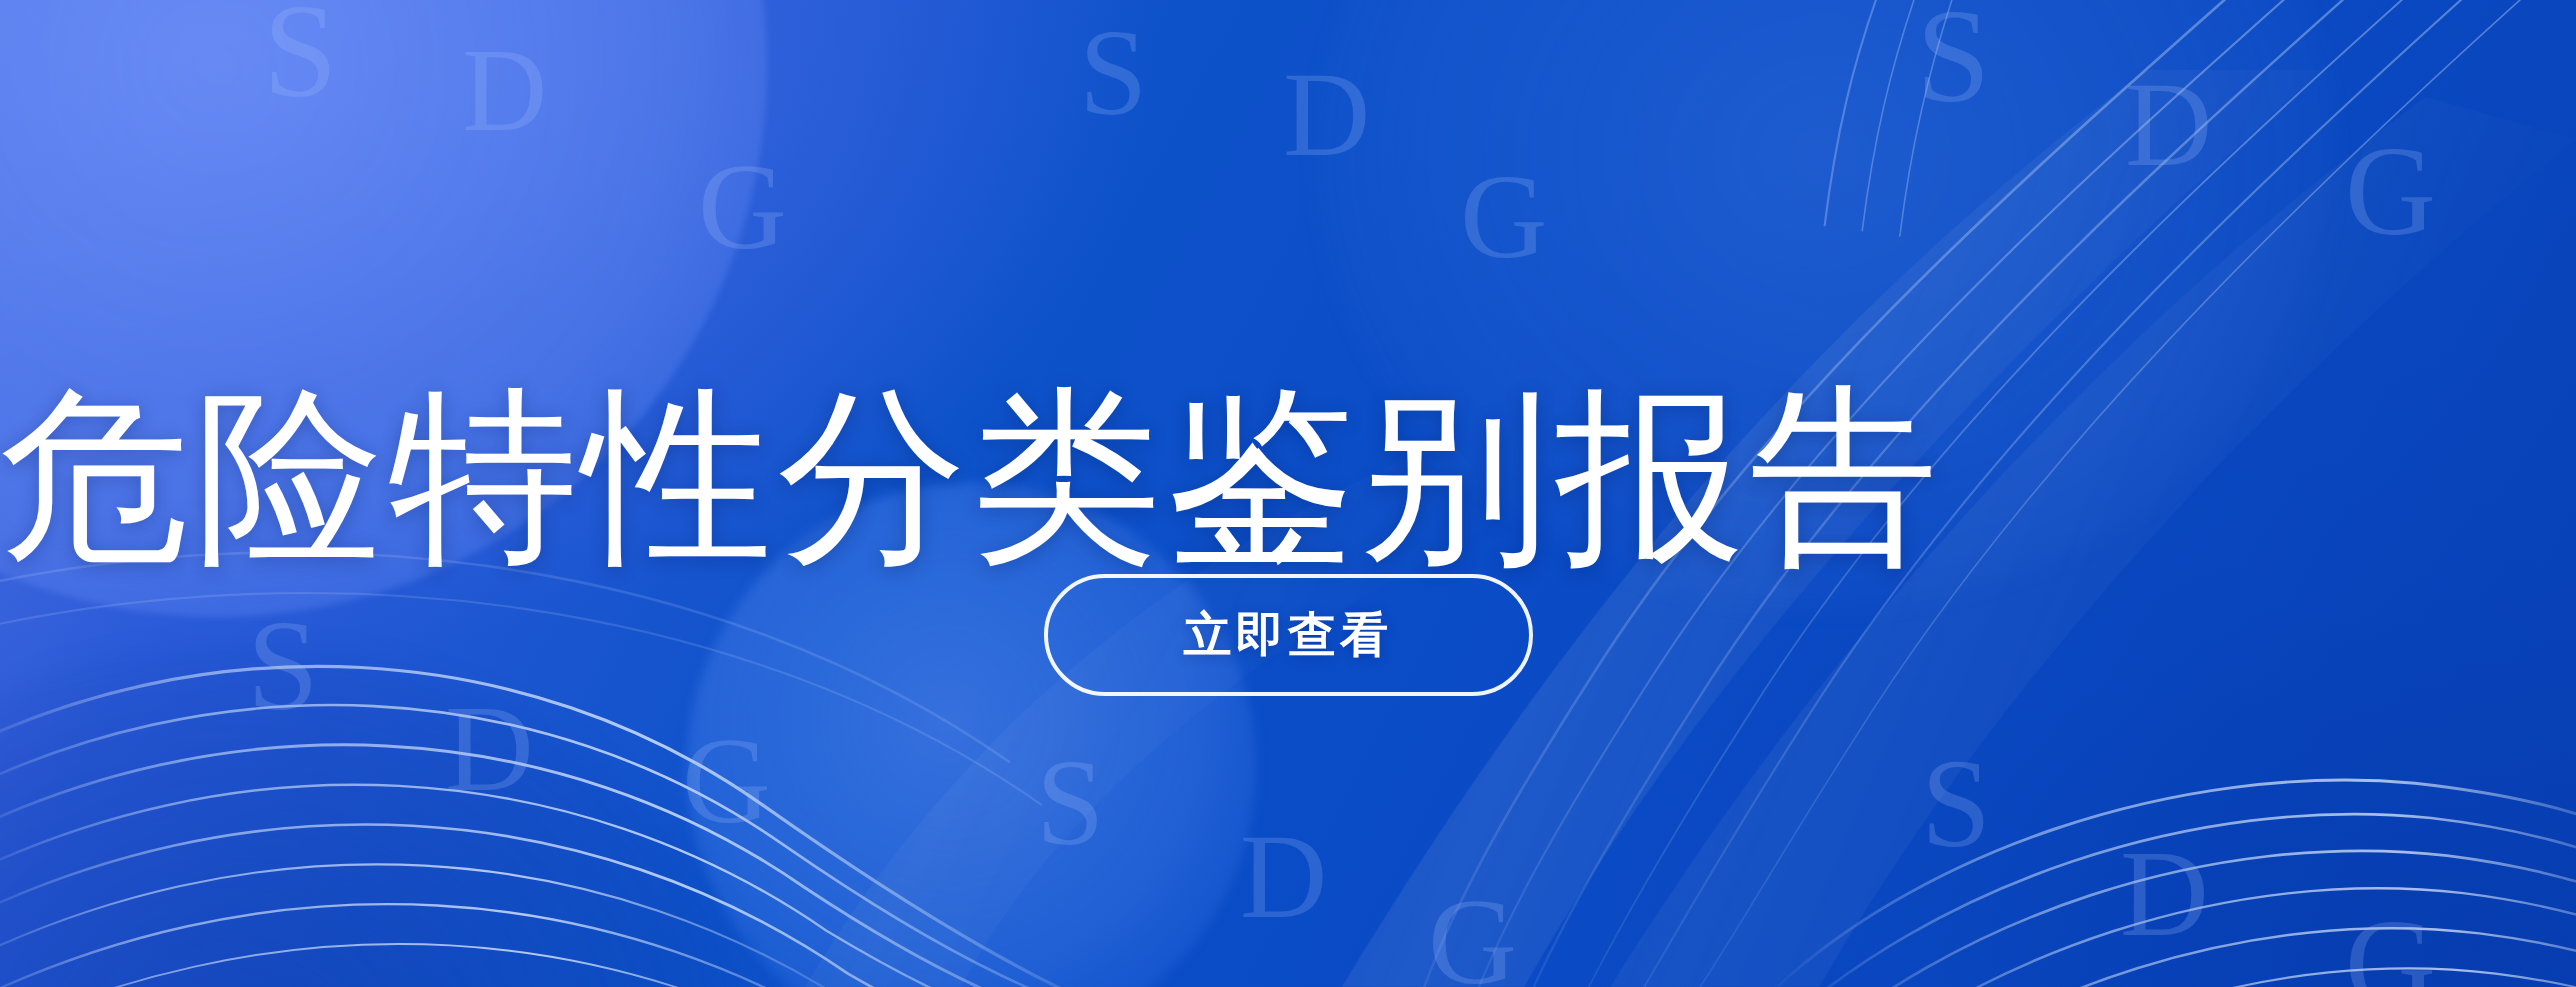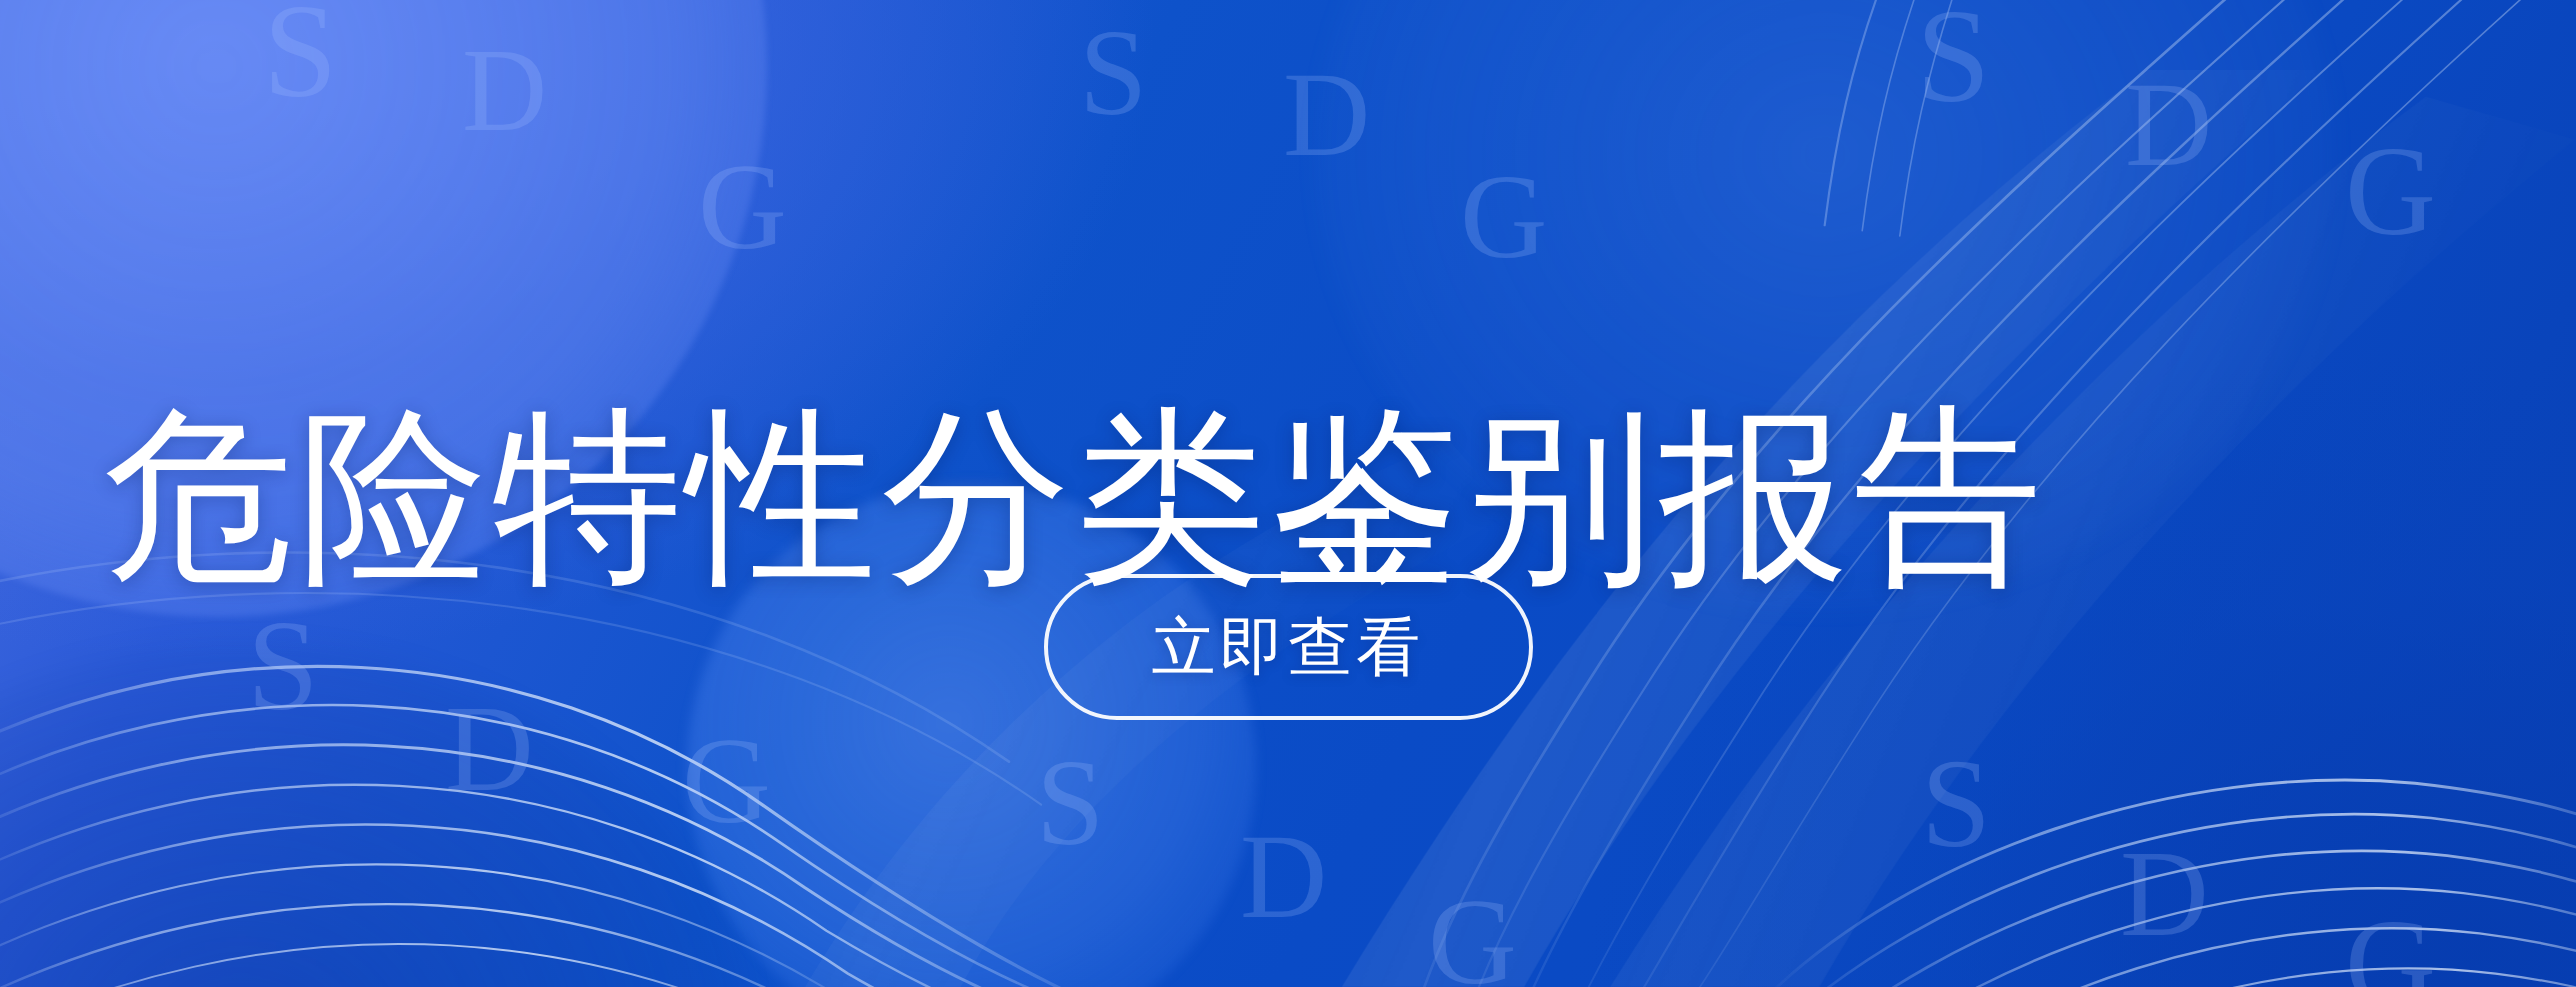--- a/index.html
+++ b/index.html
@@ -74,9 +74,9 @@
   #title-row {
     position: absolute;
     left: 0;
-    top: 268px;
+    top: 248px;
     width: 2152px;
-    text-align: center;
+    text-align: left;
     z-index: 8;
   }
   #page-title {

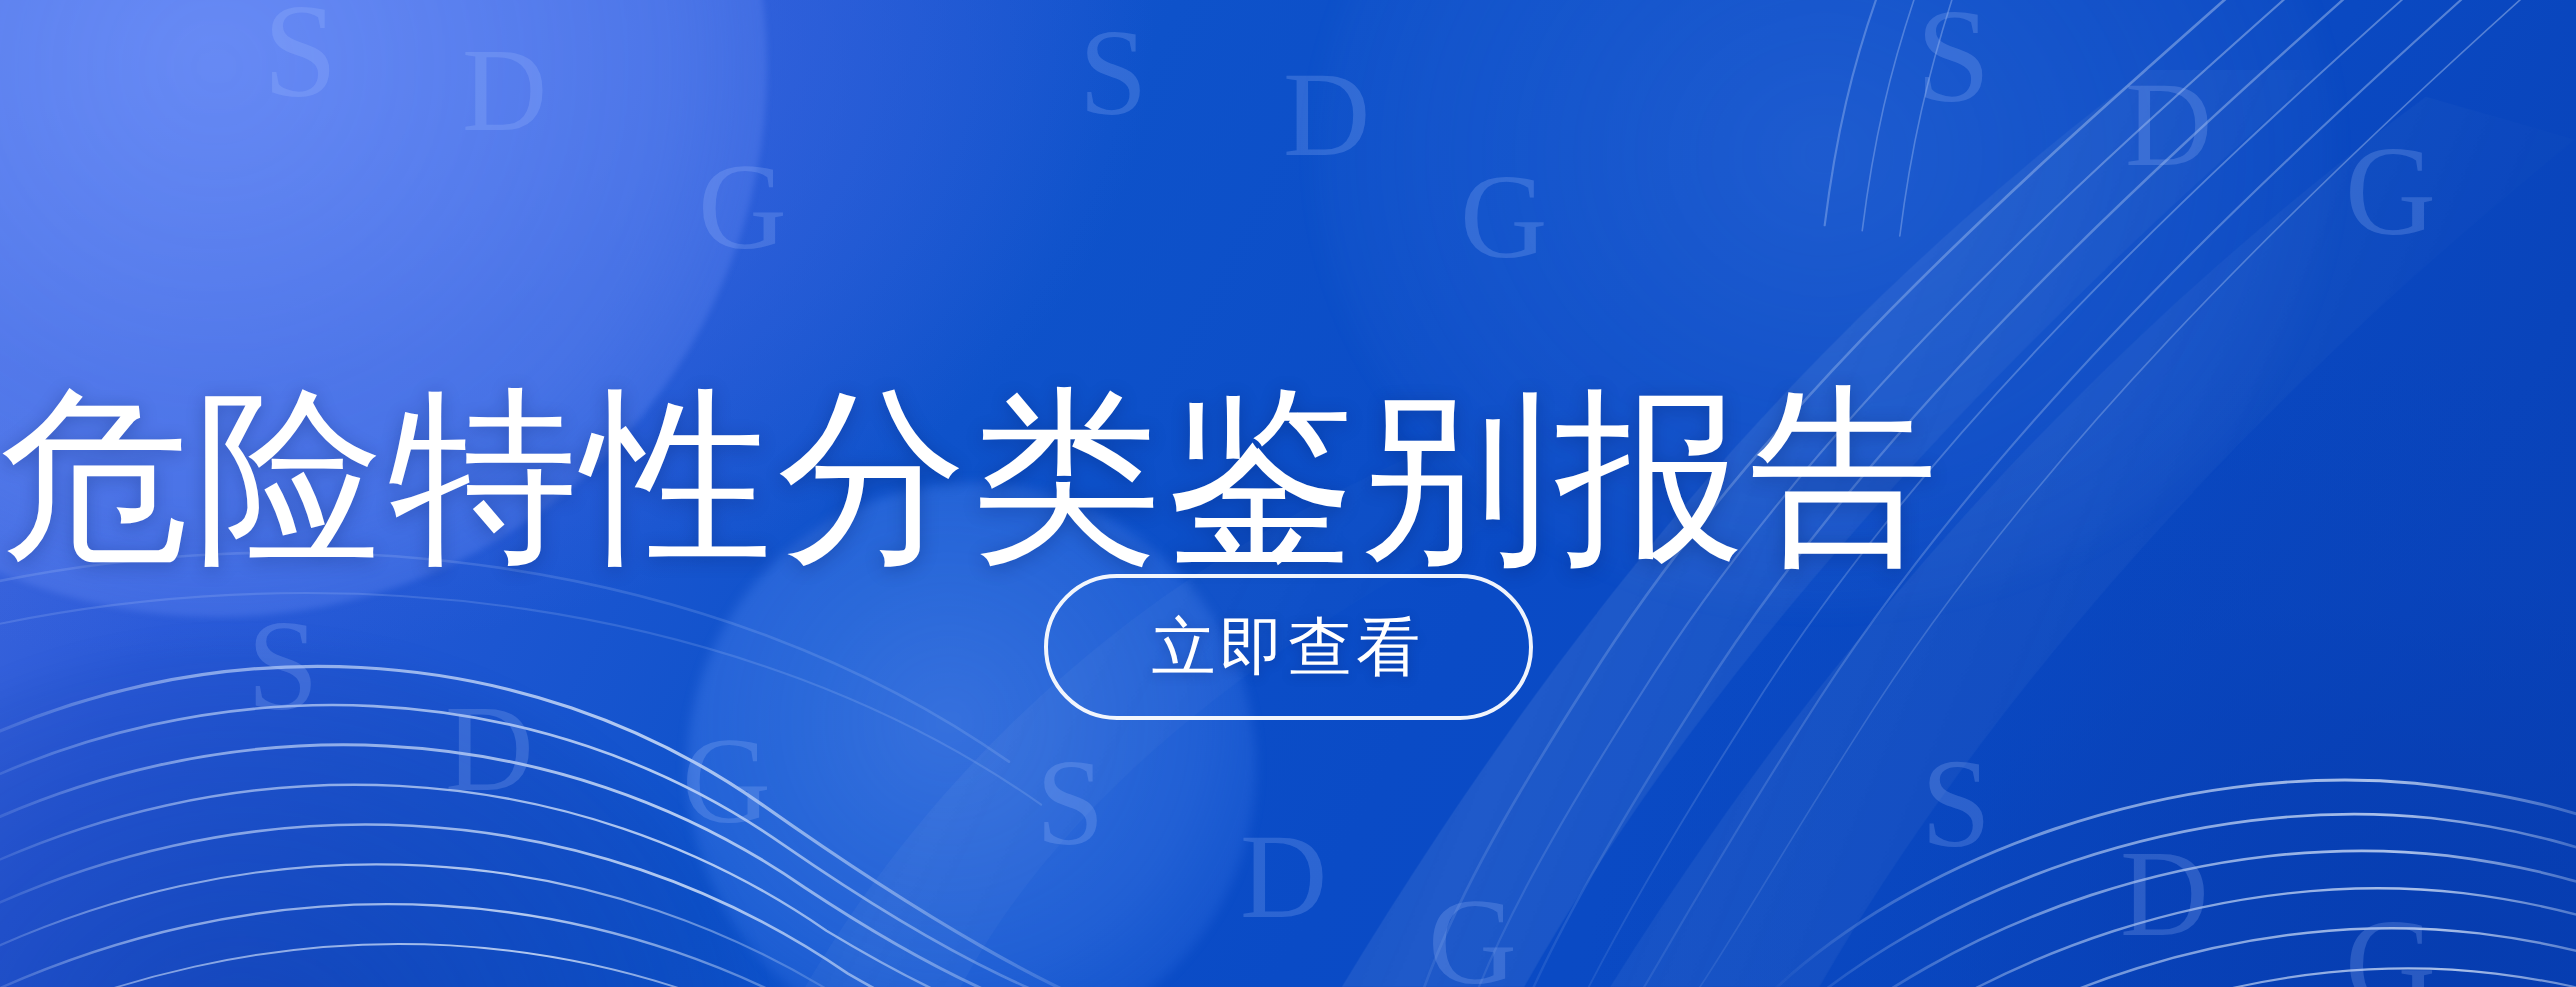--- a/index.html
+++ b/index.html
@@ -106,13 +106,13 @@
     justify-content: center;
     box-sizing: border-box;
     width: 489px;
-    height: 146px;
+    height: 122px;
     border: 4.8px solid rgba(255,255,255,0.94);
     border-radius: 75px;
     background: transparent;
     color: #ffffff;
-    font-size: 64px;
-    font-weight: 400;
+    font-size: 48px;
+    font-weight: 700;
     letter-spacing: 4.3px;
     white-space: nowrap;
     font-family: "DejaVu Sans", "Liberation Sans", sans-serif;

